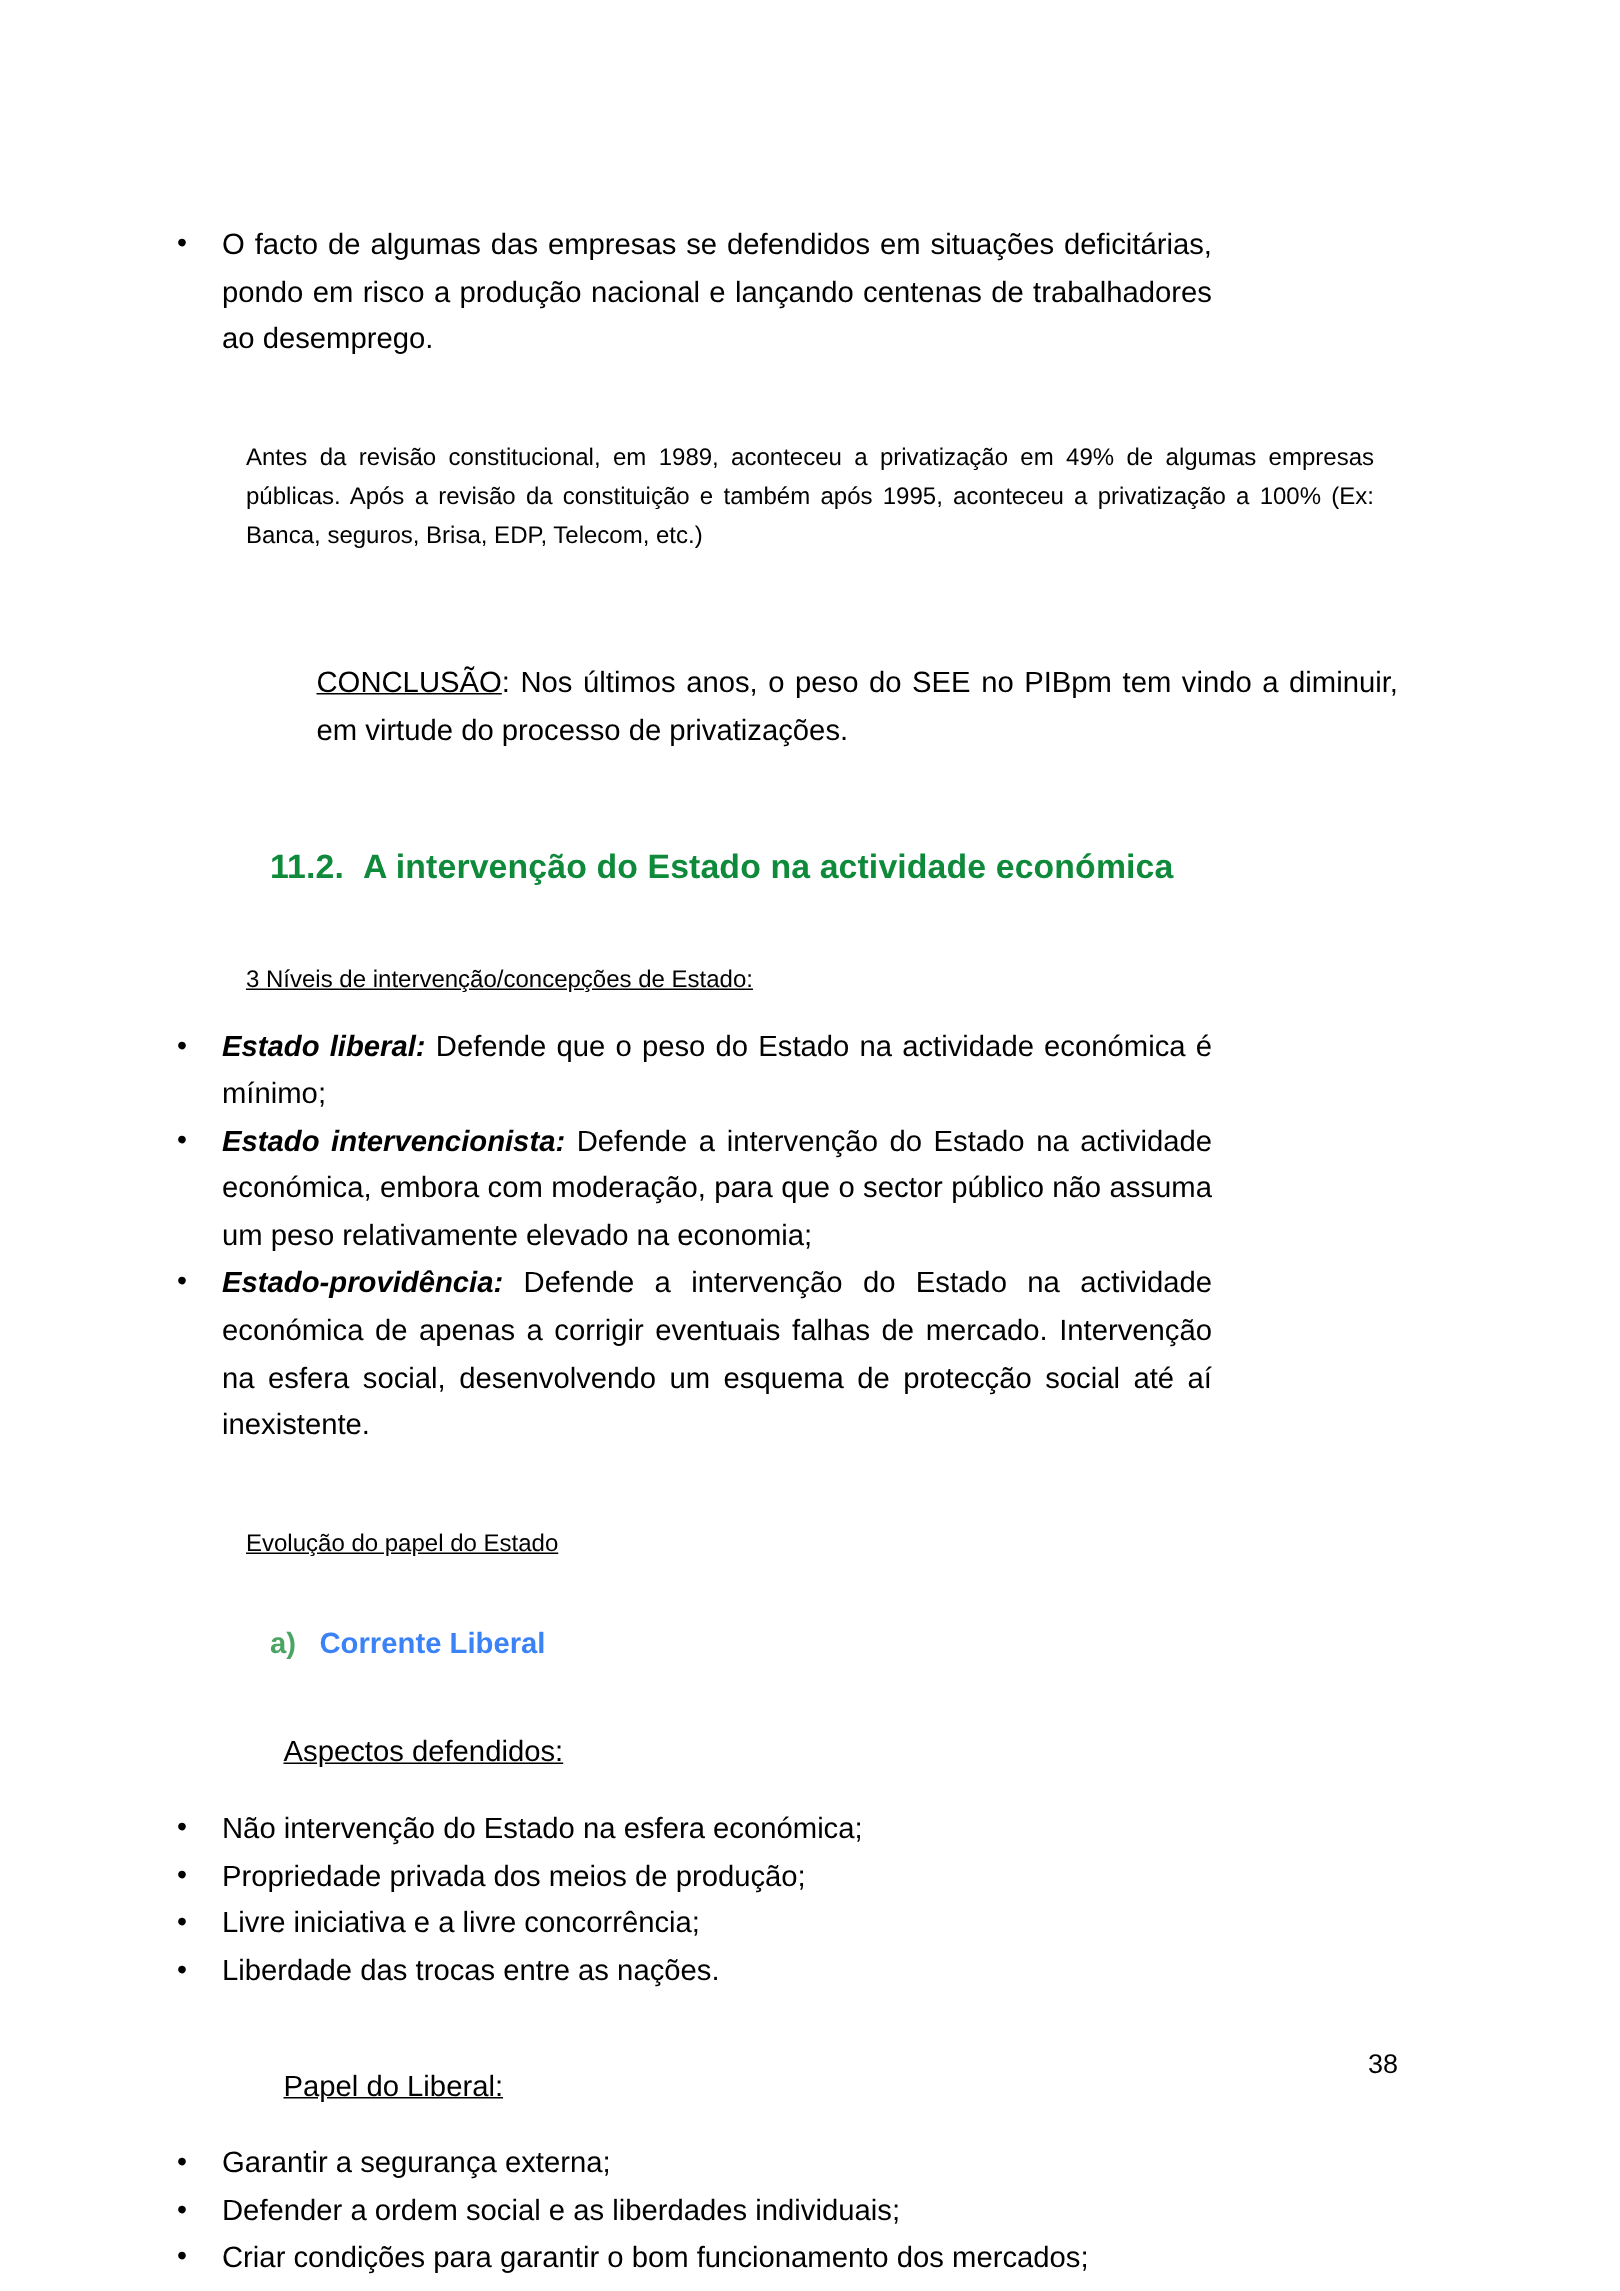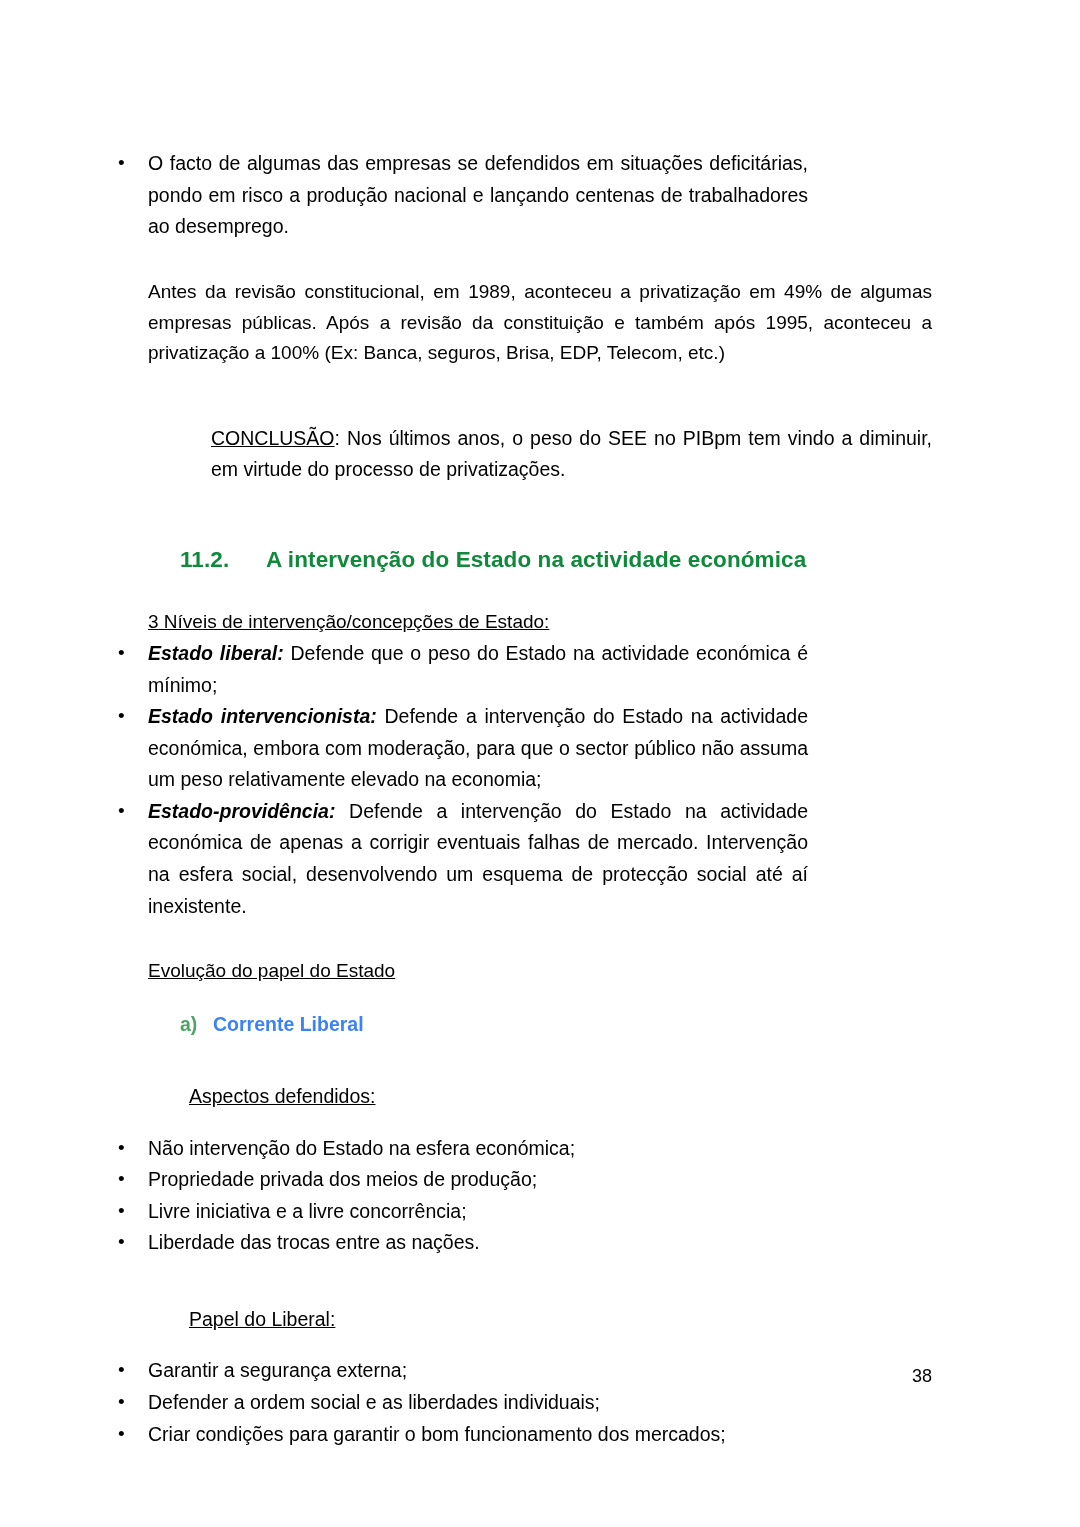--- a/index.html
+++ b/index.html
@@ -30,10 +30,10 @@
 
   
   .para {
-    font-size: 19px;
+    font-size: 16px;
     line-height: 1.62;
     text-align: justify;
-    margin: 0;
+    margin: 16px;
   }
 
   .u { text-decoration: underline; }

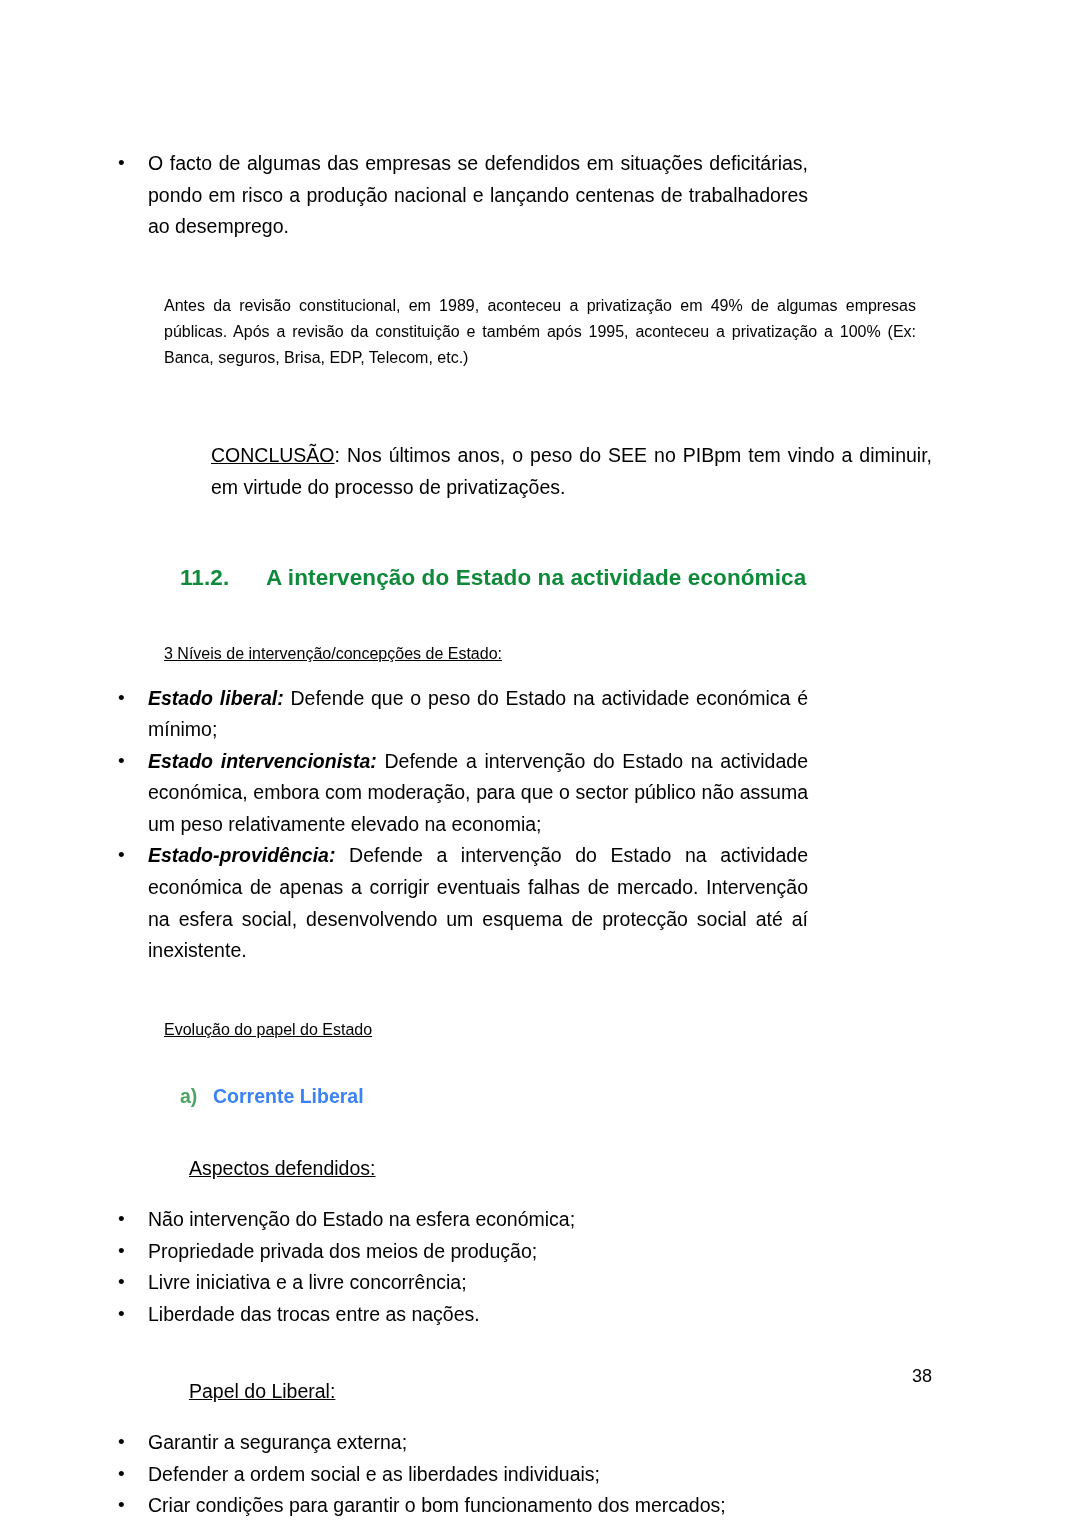--- a/index.html
+++ b/index.html
@@ -86,7 +86,6 @@
     font-weight: bold;
     color: #0E8A3A;
     letter-spacing: 0.1px;
-    gap: 24px;
   }
   .h2 .num { width: 62px; flex: 0 0 62px; }
   .h2 .title { flex: 1; }

